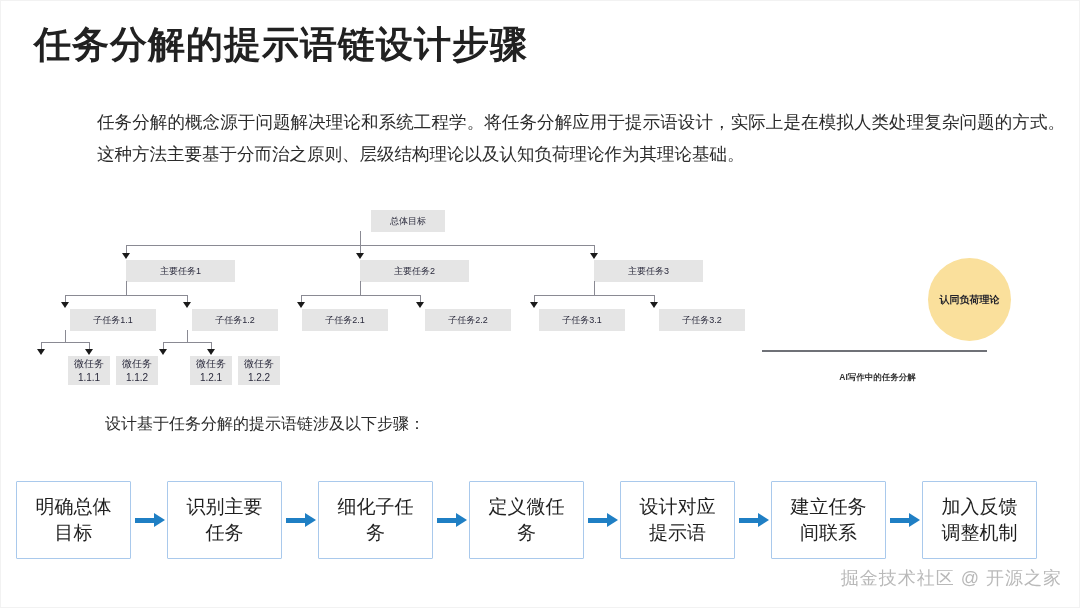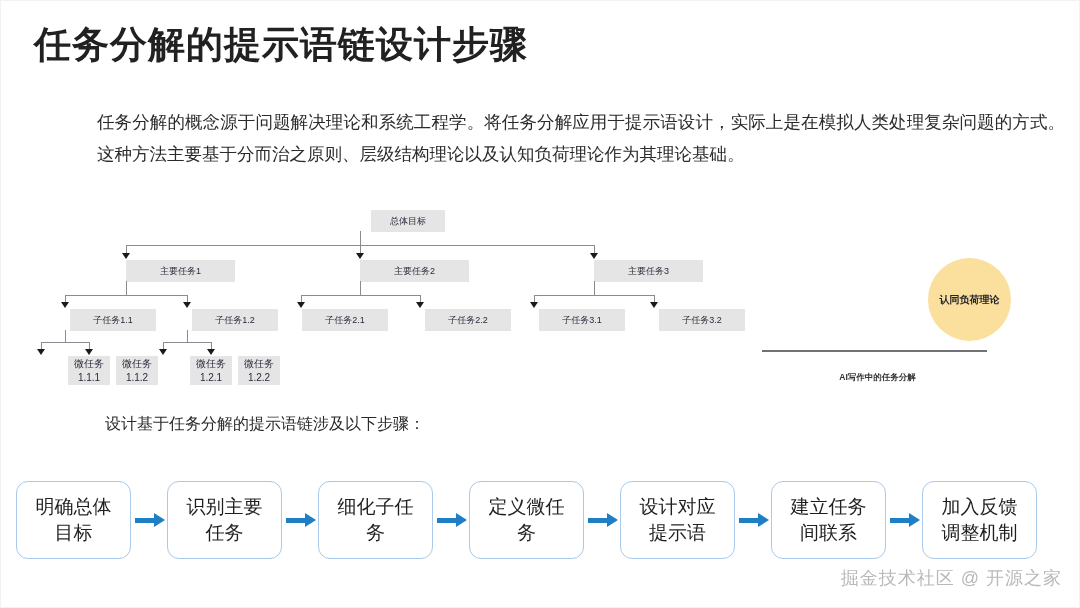--- a/index.html
+++ b/index.html
@@ -166,7 +166,7 @@
     width: 115px;
     height: 78px;
     border: 1.5px solid #a9c9ec;
-    border-radius: 12px;
+    border-radius: 1px;
     background: #ffffff;
     display: flex;
     align-items: center;

